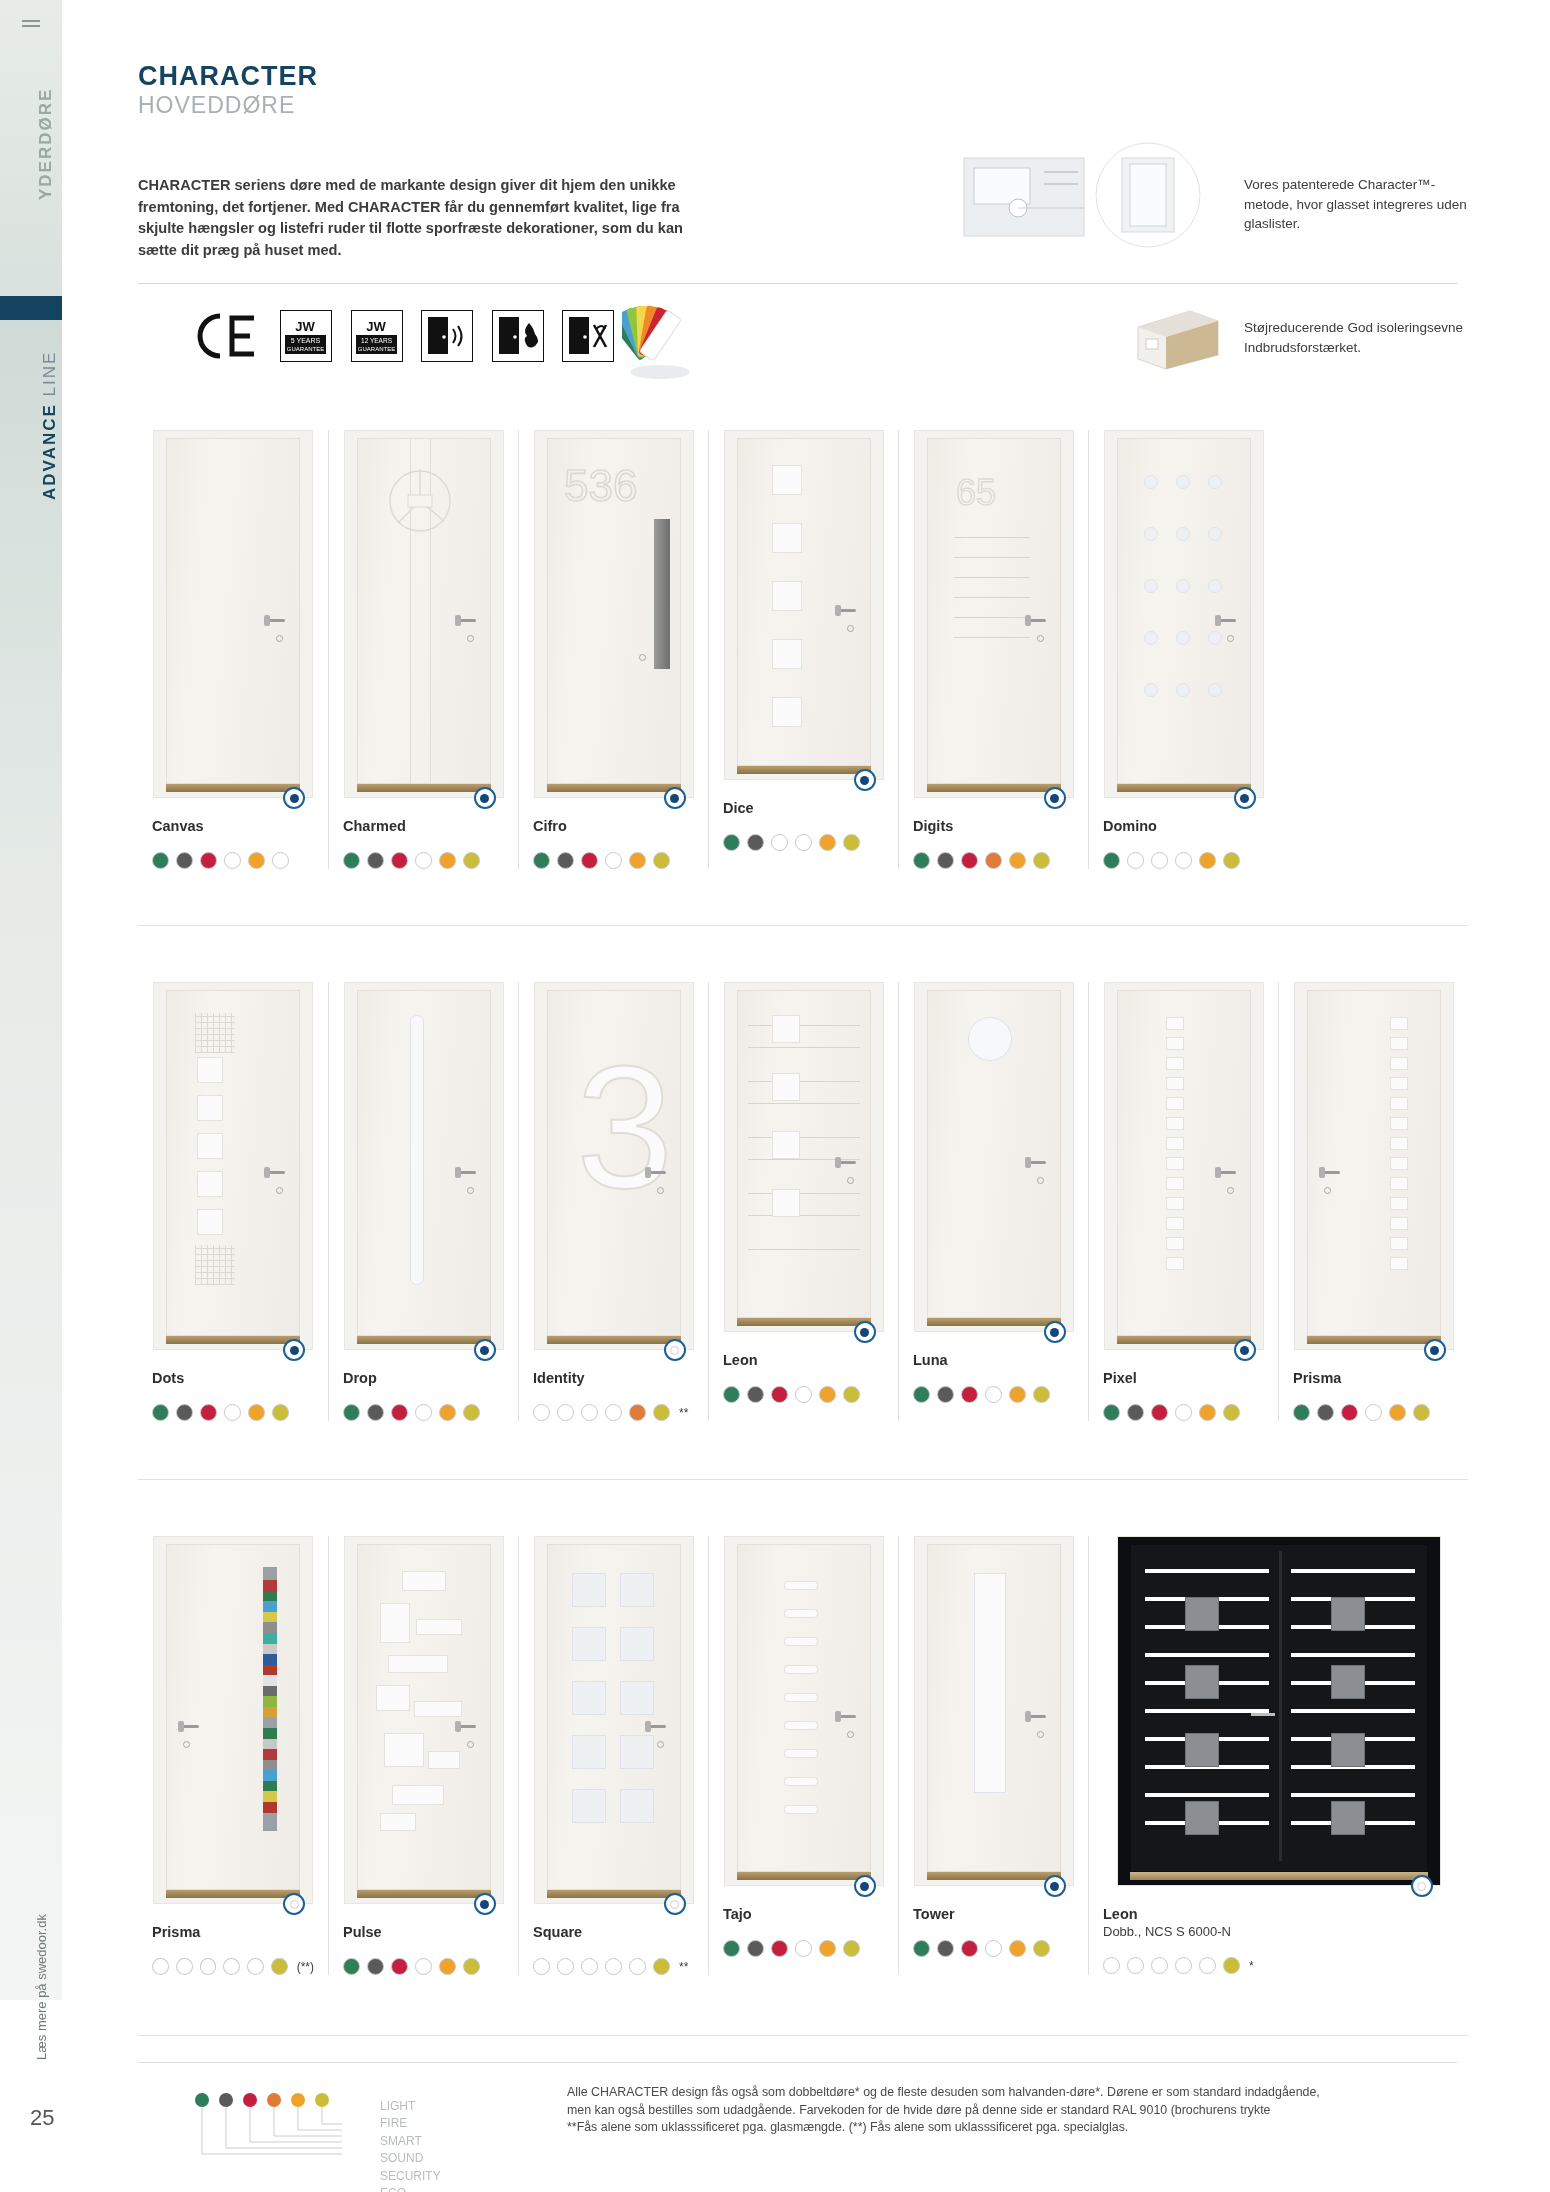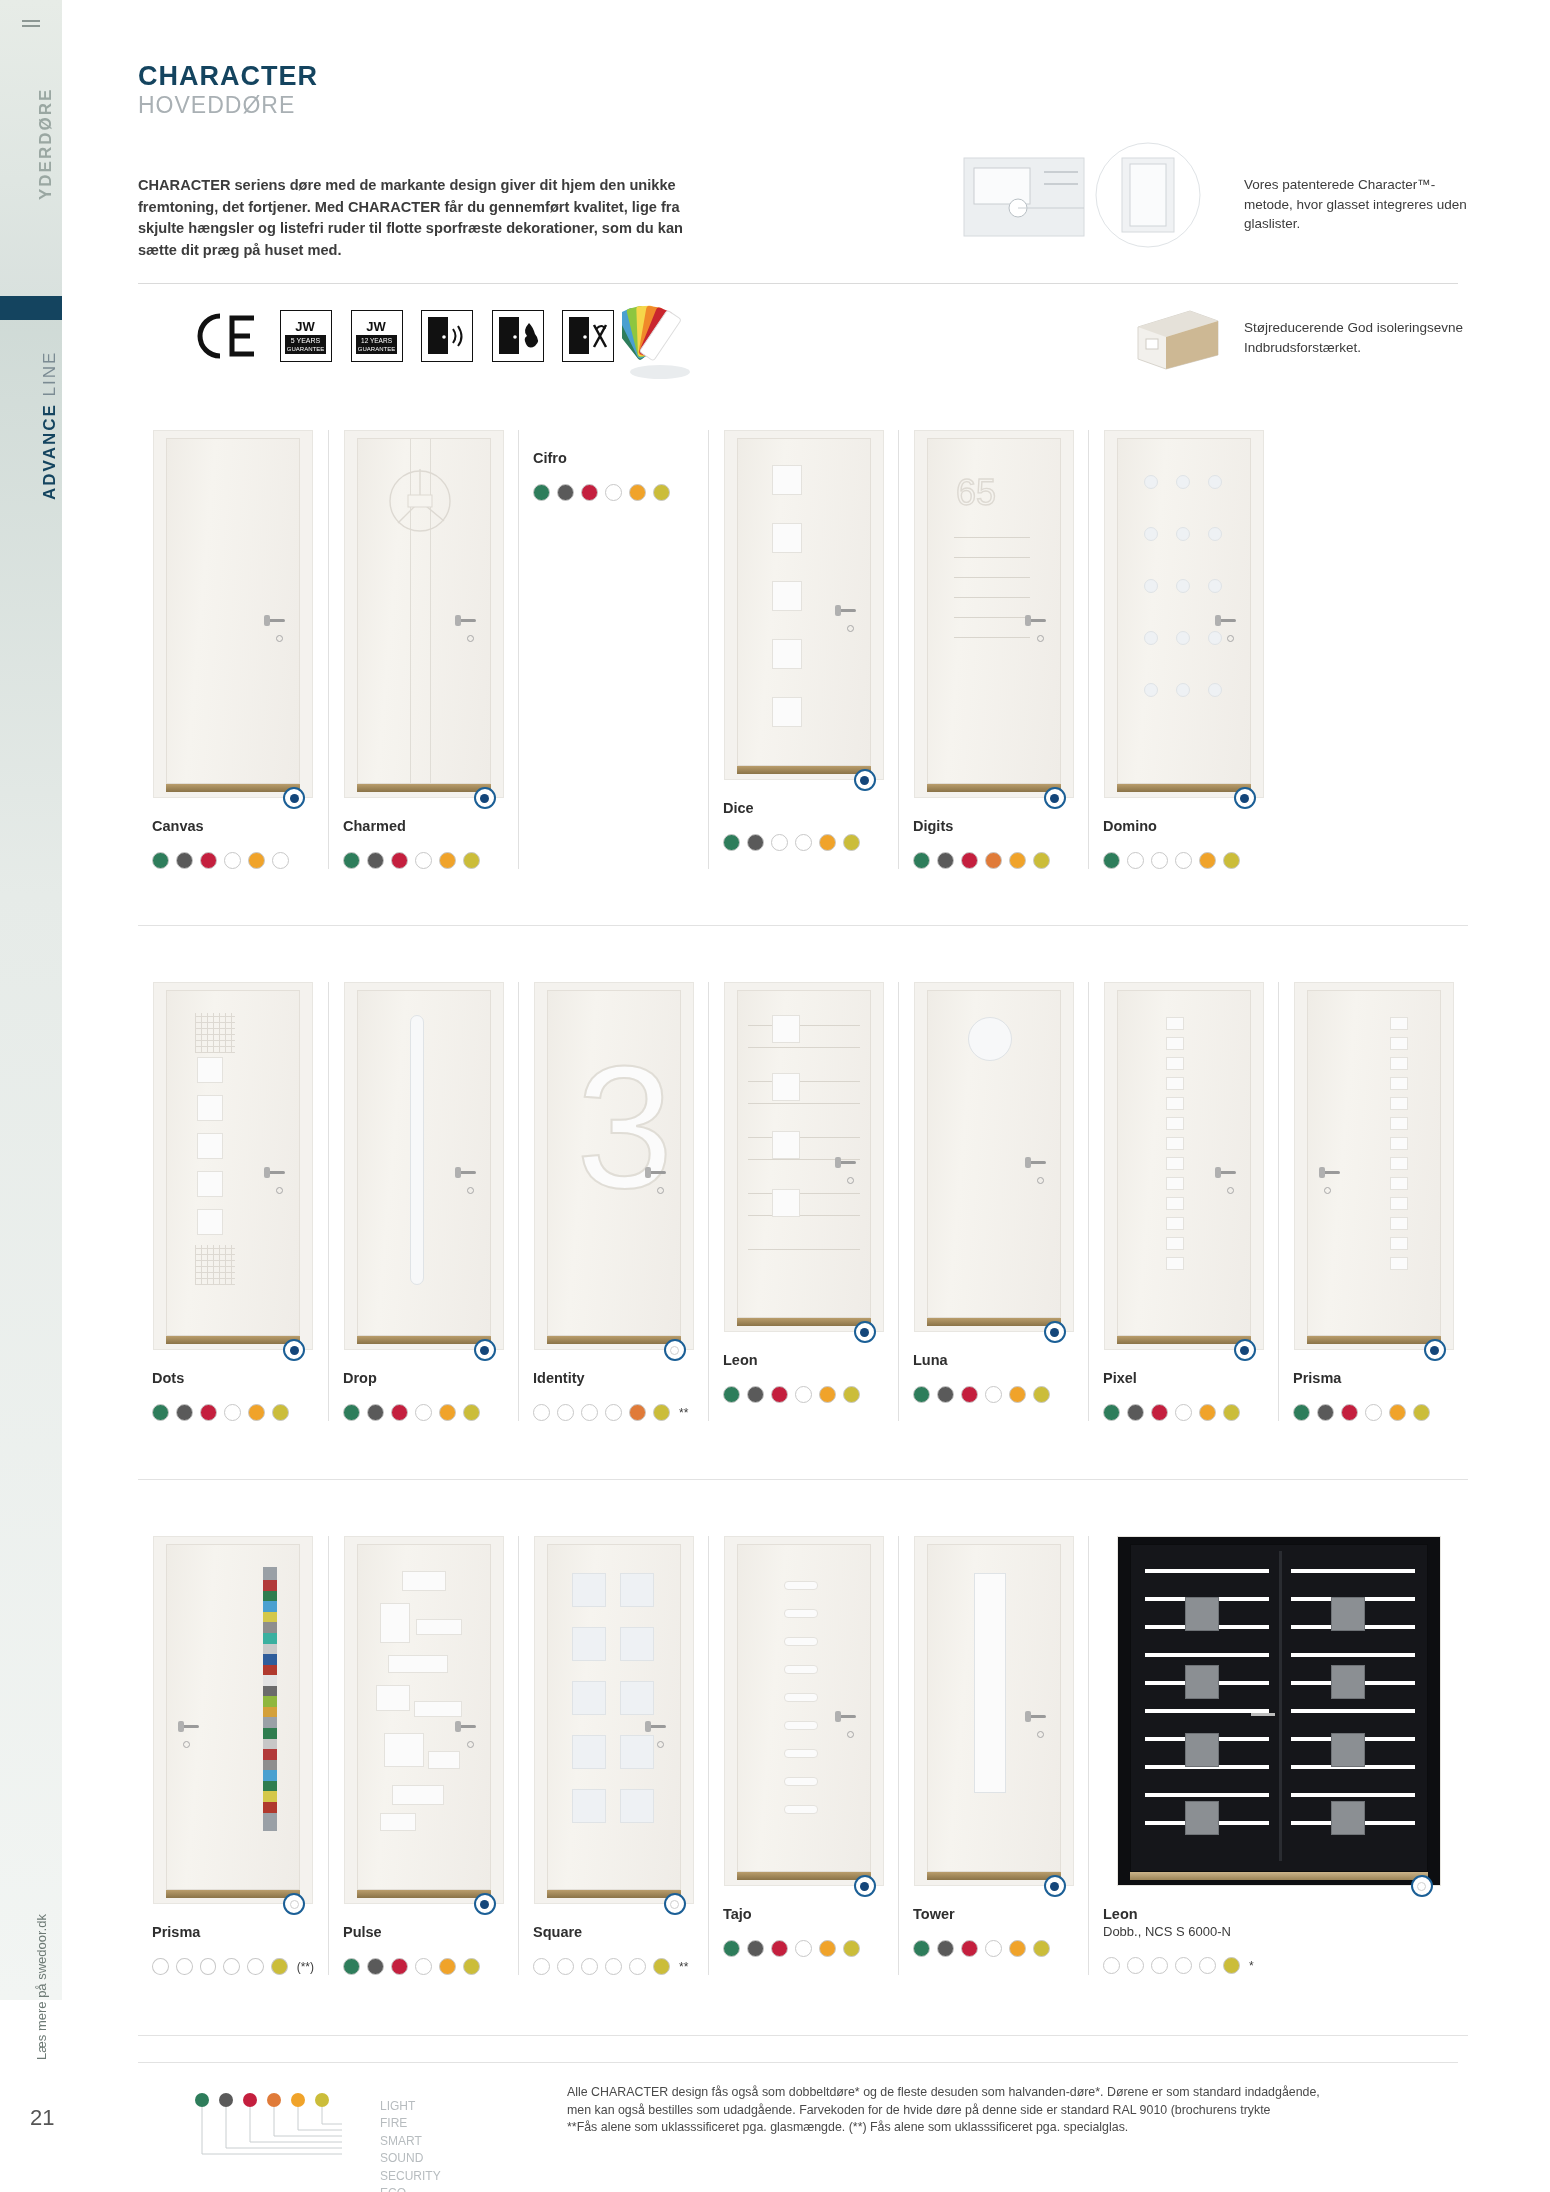--- a/index.html
+++ b/index.html
@@ -354,6 +354,19 @@
 
       <div class="card">
         <div class="card-inner">
+          <div class="door-frame">
+            <div class="door-leaf">
+              <svg style="position:absolute;left:12px;top:18px;" width="110" height="60" viewBox="0 0 110 60">
+                <text x="4" y="44" font-size="44" font-family="Liberation Sans" fill="none" stroke="#dcd8d1" stroke-width="1.6">536</text>
+              </svg>
+              <div style="position:absolute;right:10px;top:80px;width:16px;height:150px;background:linear-gradient(90deg,#9b9b99,#6e6e6c);"></div>
+              <div class="lock" style="top:215px;right:34px;"></div>
+            </div>
+            <div class="door-shadow"></div>
+            <div class="badge">
+                <i></i>
+              </div>
+          </div>
           <div class="door-name">Cifro</div>
           <div class="swatches">
             <span class="sw" style="background:#2e7d5b"></span>

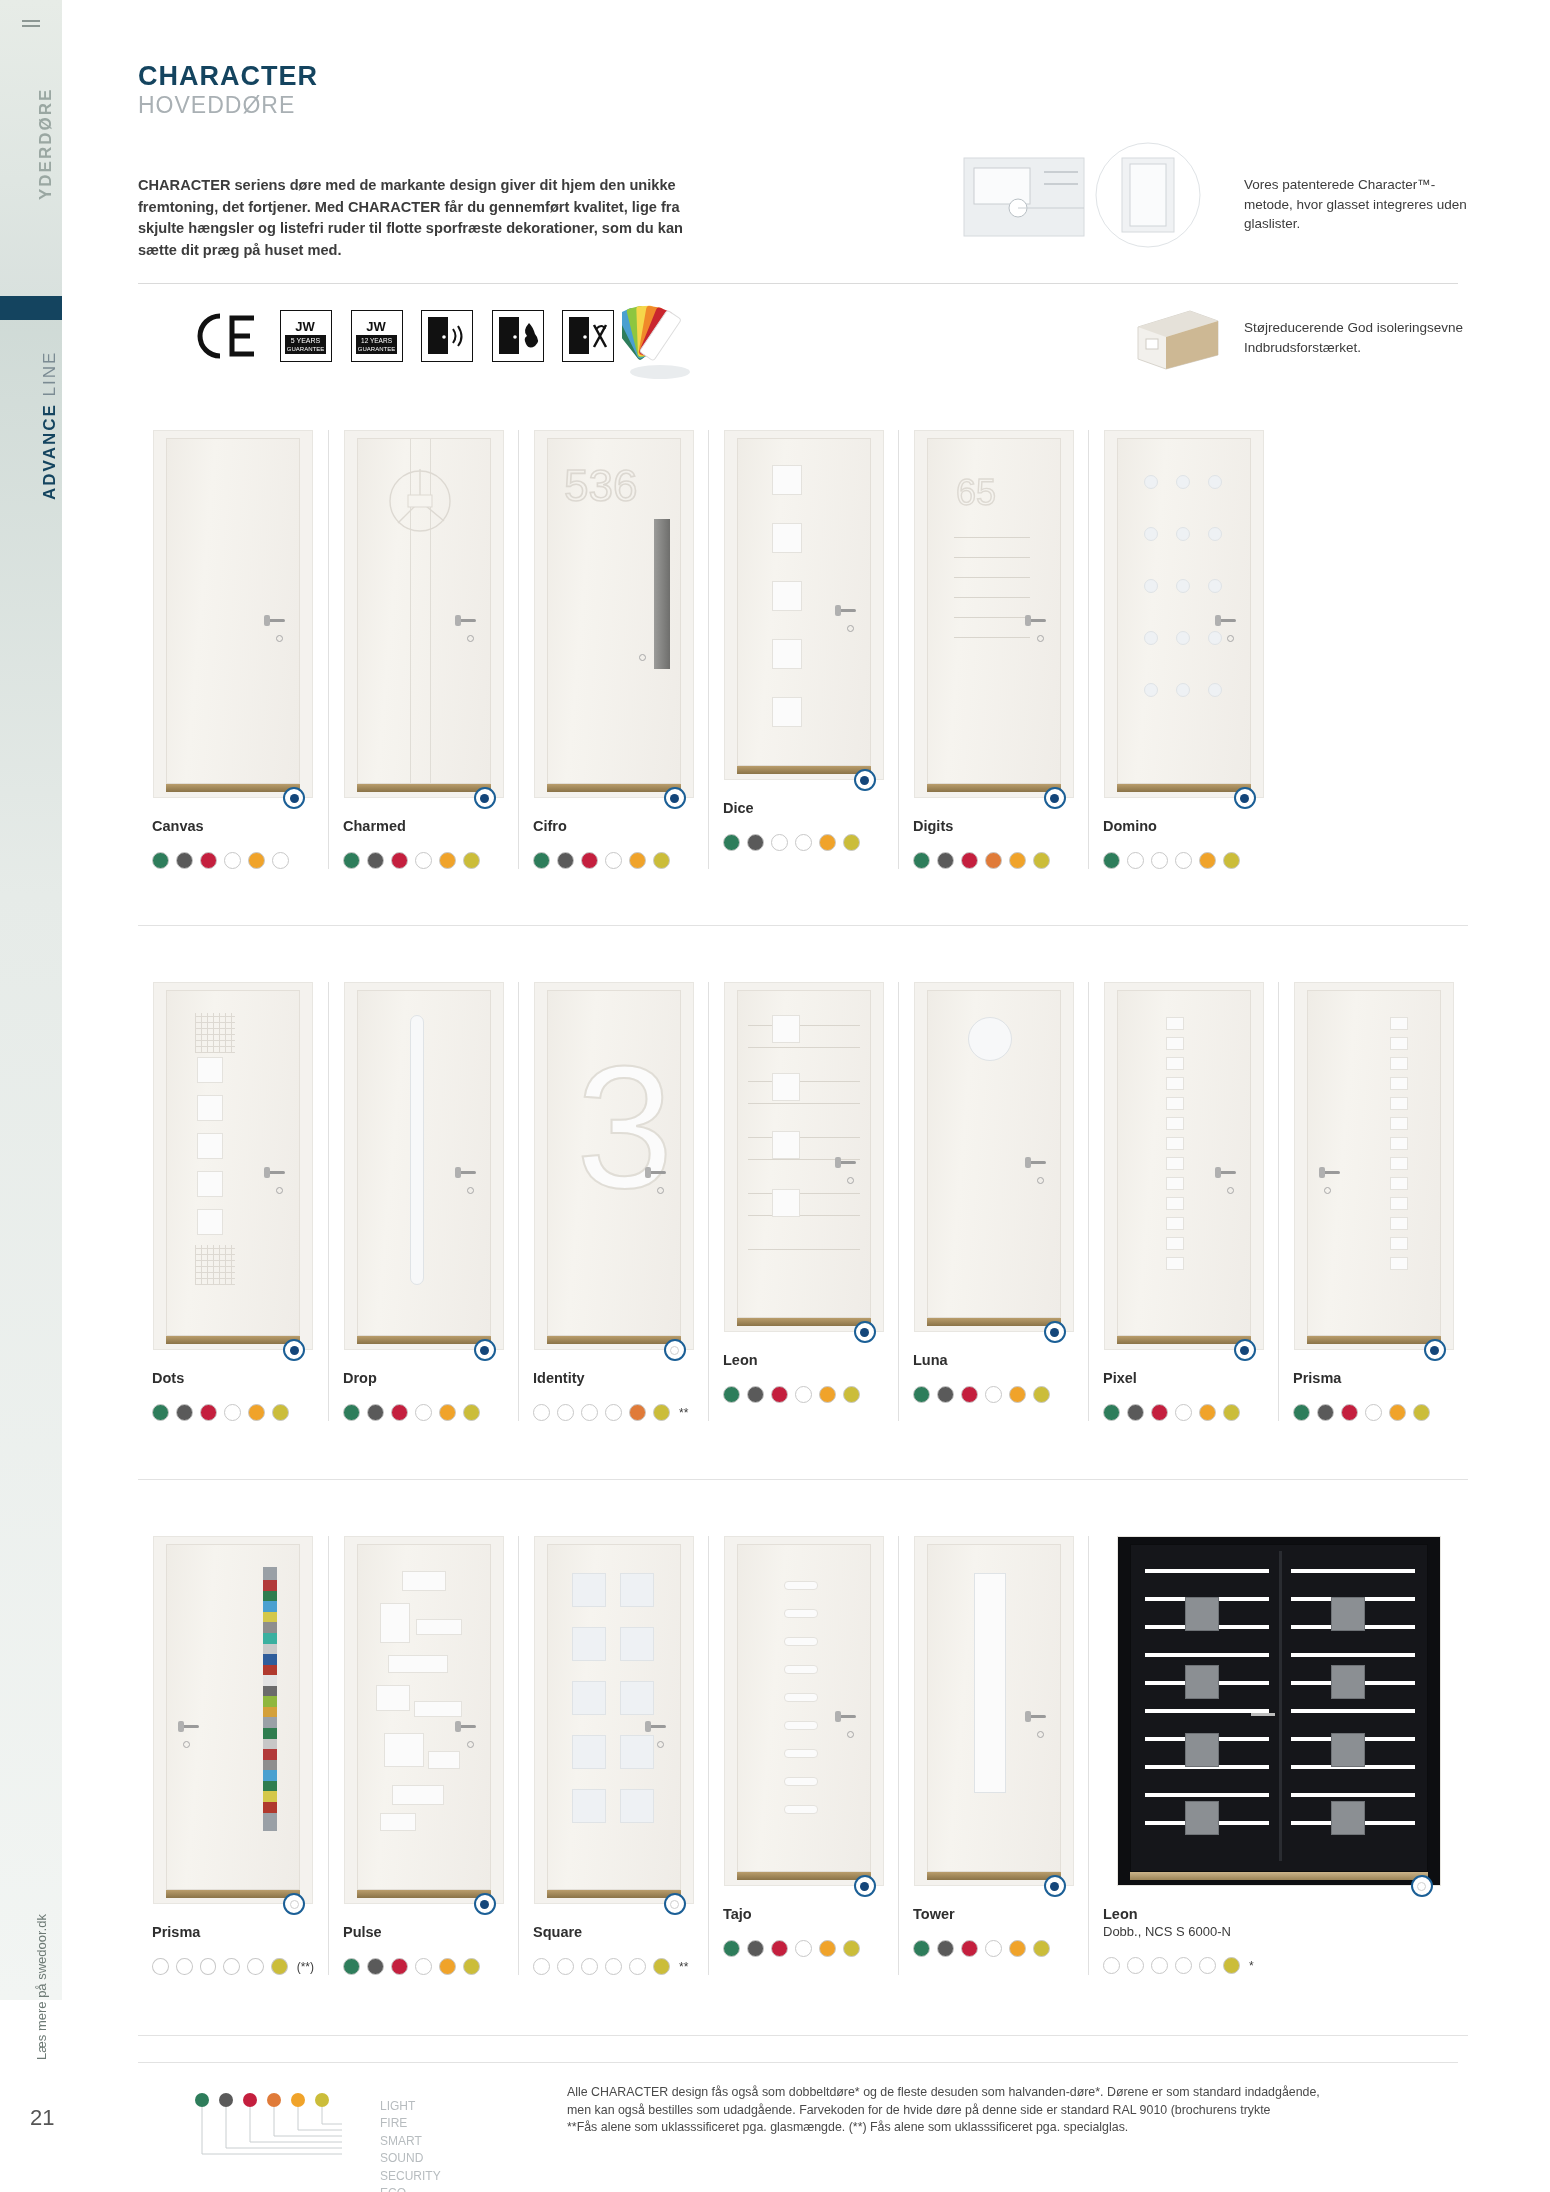--- a/index.html
+++ b/index.html
@@ -198,7 +198,7 @@
   <div class="rail-vert-text yderdore">YDERDØRE</div>
   <div class="rail-vert-text advance"><span>ADVANCE</span><span class="thin"> LINE</span></div>
   <div class="rail-vert-text laes"><span>Læs mere på swedoor.dk</span></div>
-  <div class="page-num">21</div>
+  <div class="page-num">25</div>
 </div>
 
 <div class="content">

